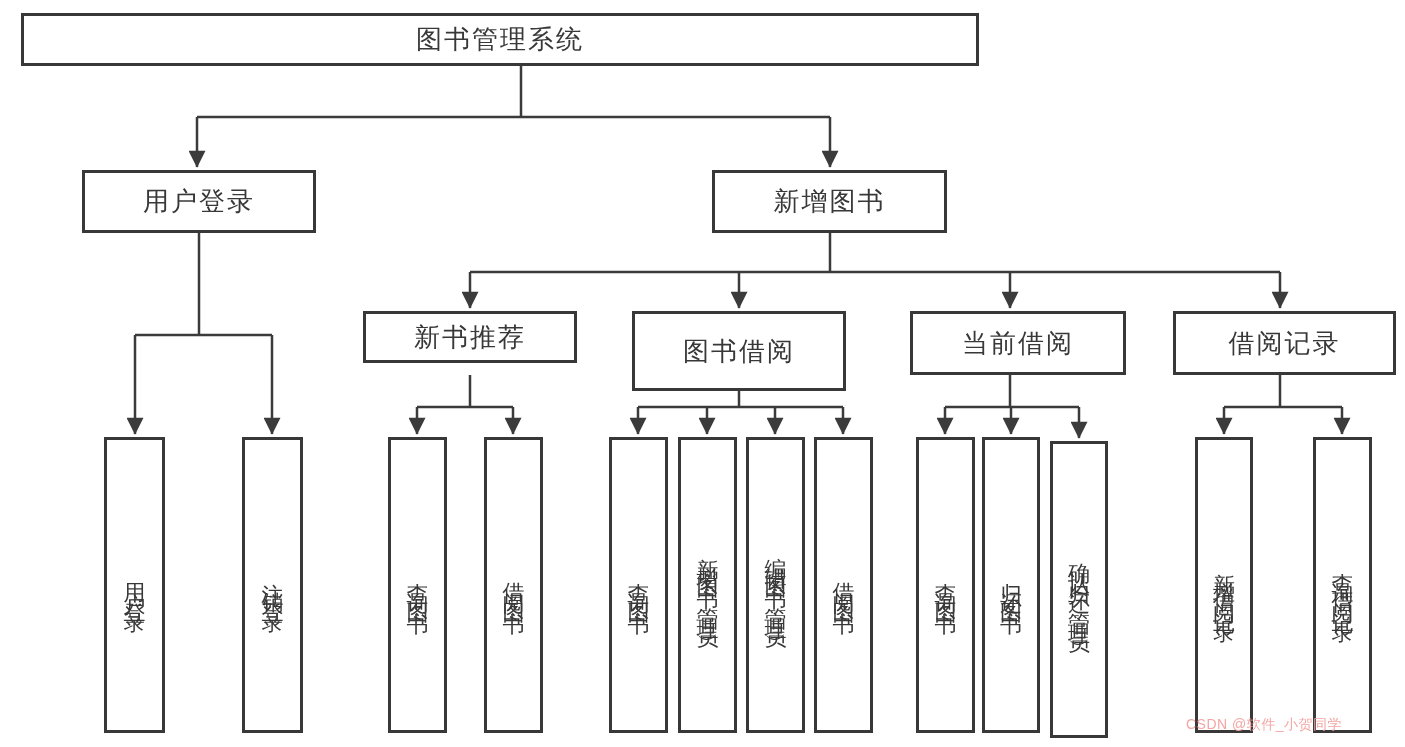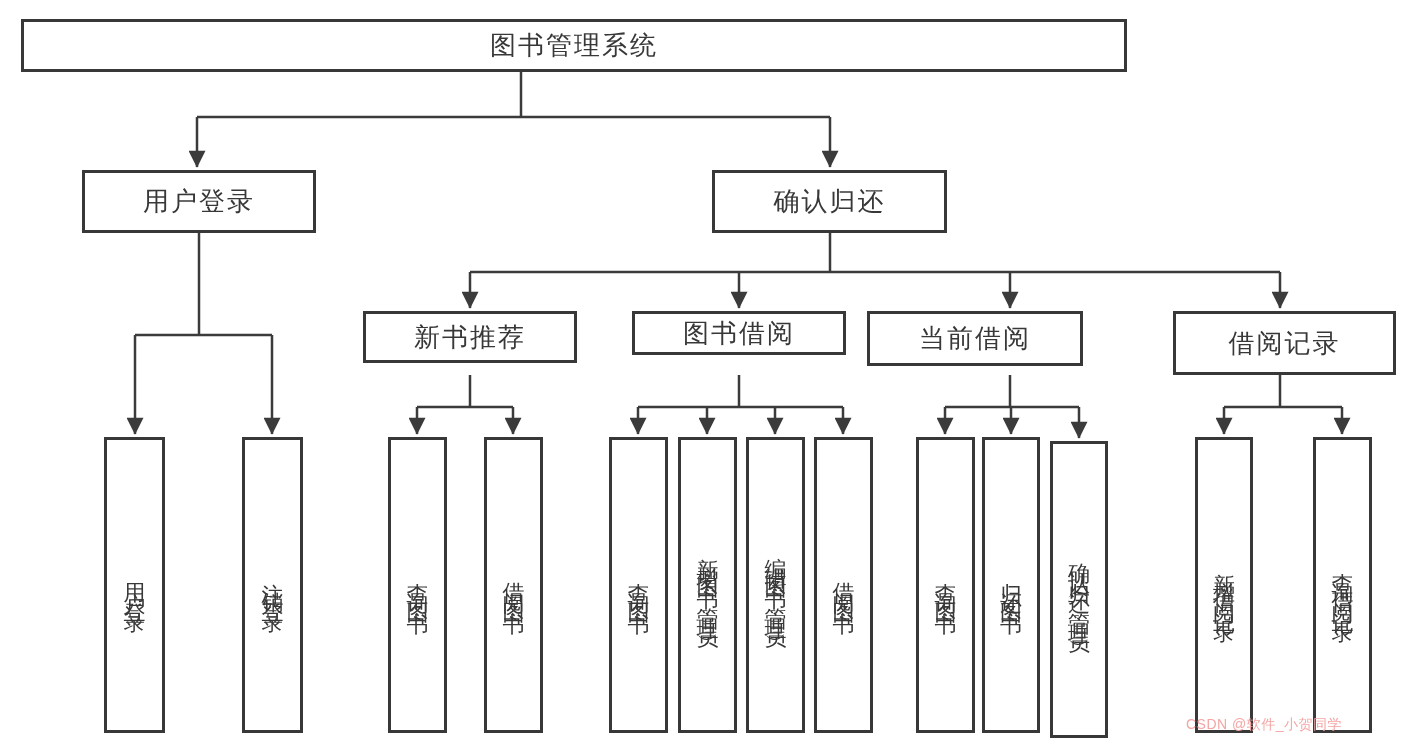--- a/index.html
+++ b/index.html
@@ -88,7 +88,7 @@
     </g>
   </svg>
 
-  <div class="hbox" style="left:21px; top:13px; width:1106px; height:53px;margin-top:6px;">图书管理系统</div>
+  <div class="hbox" style="left:21px; top:13px; width:958px; height:53px;">图书管理系统</div>
 
   <div class="hbox" style="left:82px; top:170px; width:234px; height:63px;">用户登录</div>
   <div class="hbox" style="left:712px; top:170px; width:235px; height:63px;">确认归还</div>

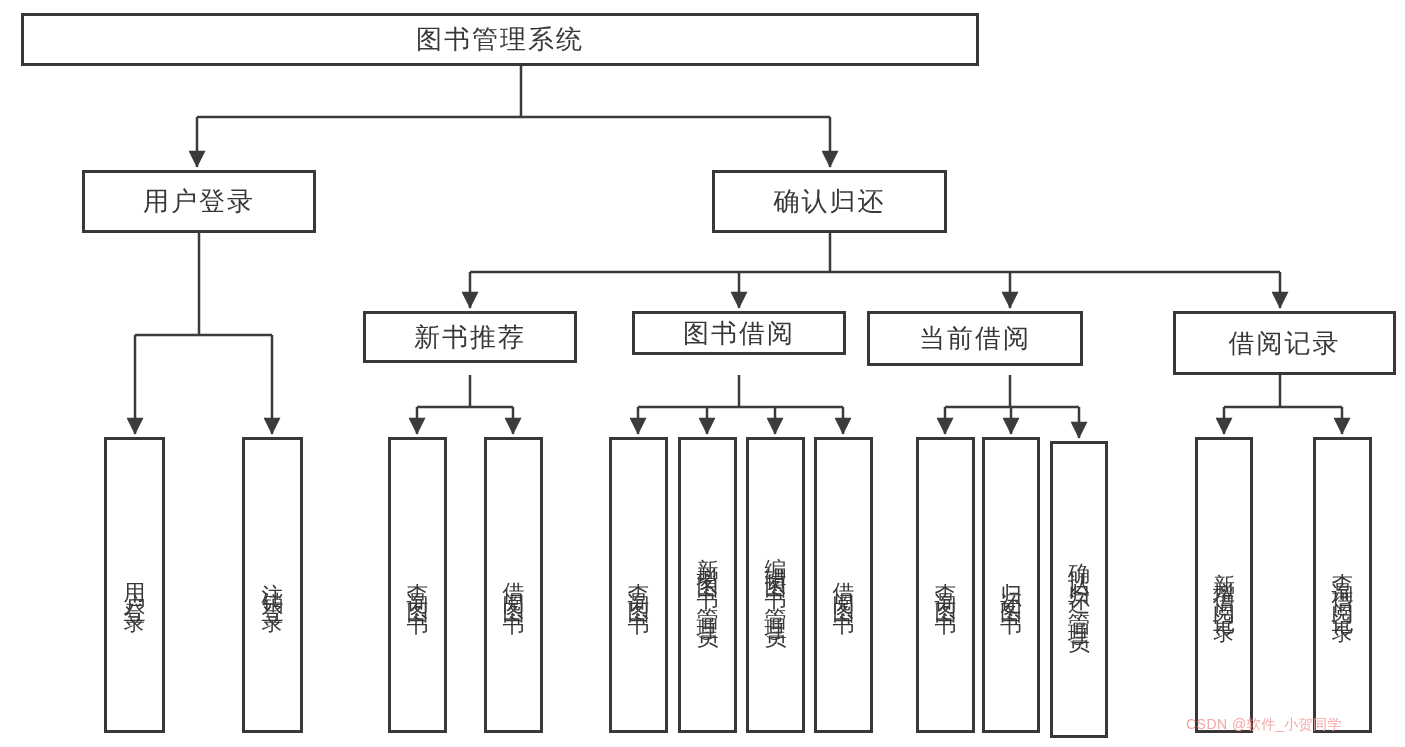--- a/index.html
+++ b/index.html
@@ -91,7 +91,7 @@
   <div class="hbox" style="left:21px; top:13px; width:958px; height:53px;">图书管理系统</div>
 
   <div class="hbox" style="left:82px; top:170px; width:234px; height:63px;">用户登录</div>
-  <div class="hbox" style="left:712px; top:170px; width:235px; height:63px;">确认归还</div>
+  <div class="hbox" style="left:712px; top:170px; width:235px; height:63px;">新增图书</div>
 
   <div class="hbox" style="left:363px; top:311px; width:214px; height:52px;">新书推荐</div>
   <div class="hbox" style="left:632px; top:311px; width:214px; height:44px;">图书借阅</div>

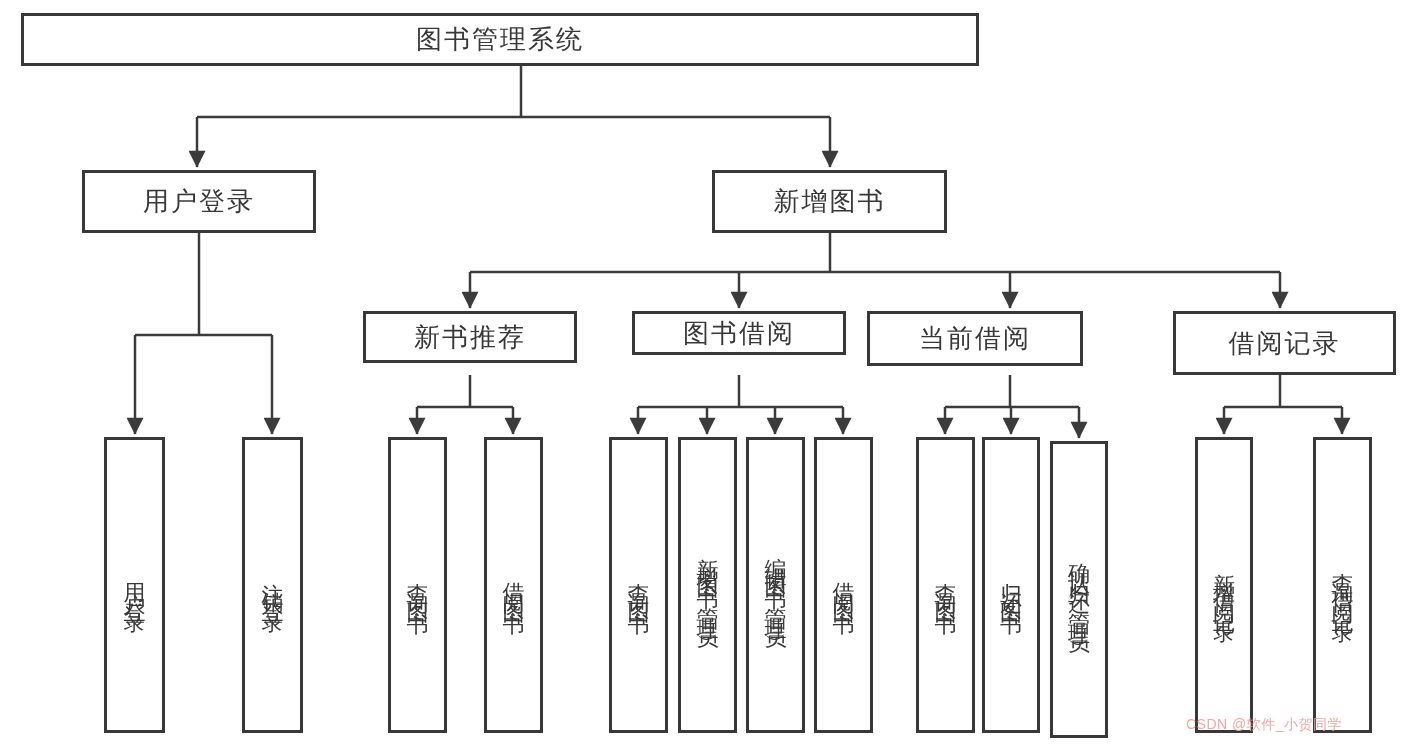--- a/index.html
+++ b/index.html
@@ -94,7 +94,7 @@
   <div class="hbox" style="left:712px; top:170px; width:235px; height:63px;">新增图书</div>
 
   <div class="hbox" style="left:363px; top:311px; width:214px; height:52px;">新书推荐</div>
-  <div class="hbox" style="left:632px; top:311px; width:214px; height:44px;">图书借阅</div>
+  <div class="hbox" style="left:632px; top:311px; width:214px; height:80px;">图书借阅</div>
   <div class="hbox" style="left:867px; top:311px; width:216px; height:55px;">当前借阅</div>
   <div class="hbox" style="left:1173px; top:311px; width:223px; height:64px;">借阅记录</div>
 

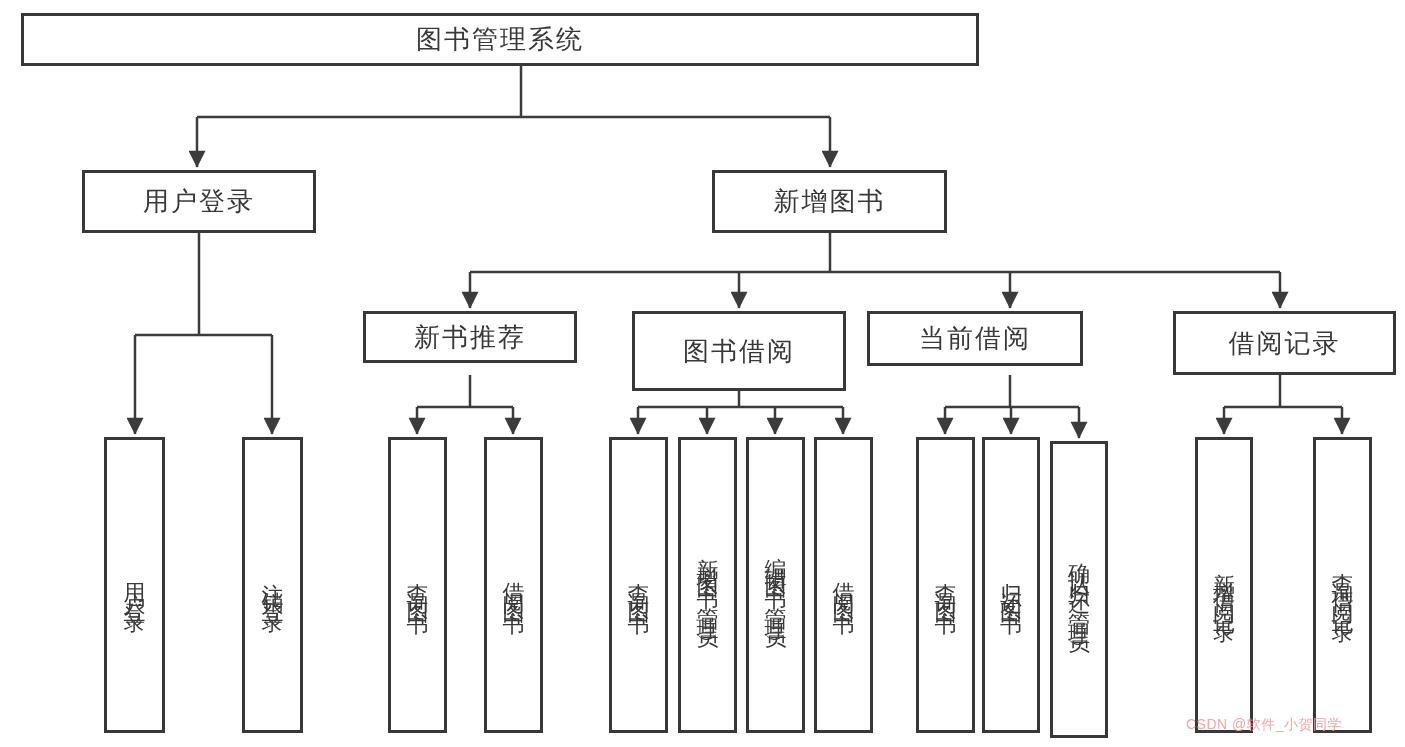--- a/index.html
+++ b/index.html
@@ -95,7 +95,7 @@
 
   <div class="hbox" style="left:363px; top:311px; width:214px; height:52px;">新书推荐</div>
   <div class="hbox" style="left:632px; top:311px; width:214px; height:80px;">图书借阅</div>
-  <div class="hbox" style="left:867px; top:311px; width:216px; height:55px;">当前借阅</div>
+  <div class="hbox" style="left:910px; top:311px; width:216px; height:64px;">当前借阅</div>
   <div class="hbox" style="left:1173px; top:311px; width:223px; height:64px;">借阅记录</div>
 
   <div class="vbox" style="left:104px; top:437px; width:61px; height:296px;">

